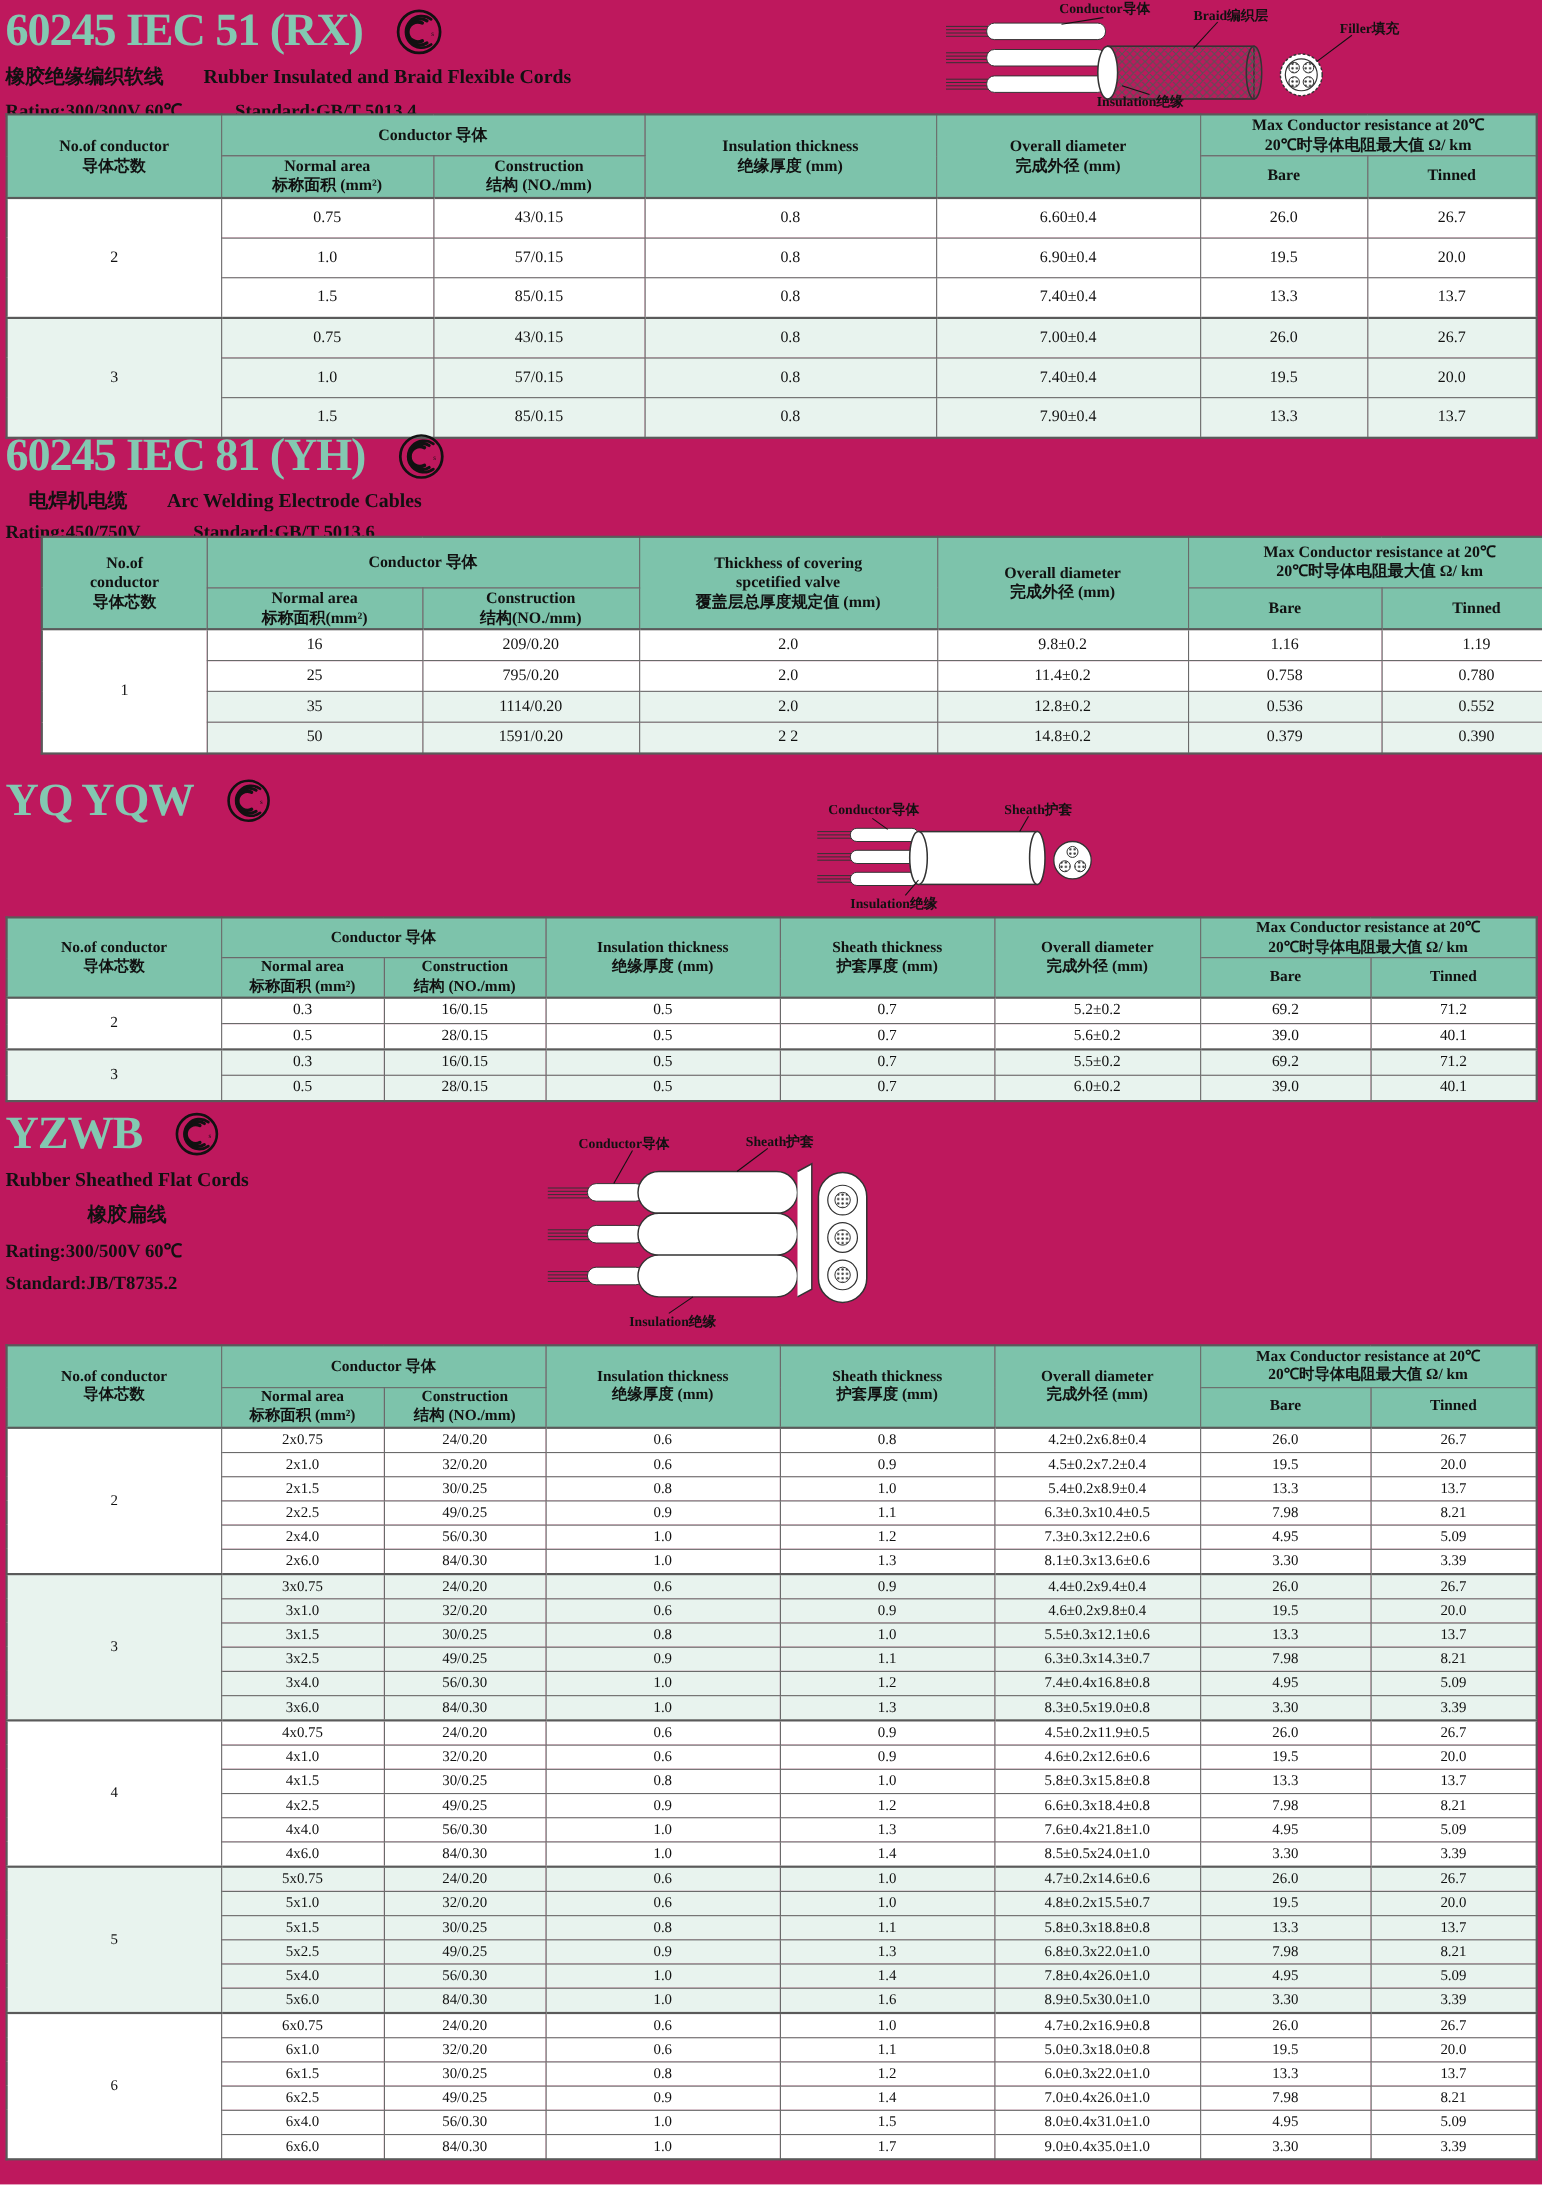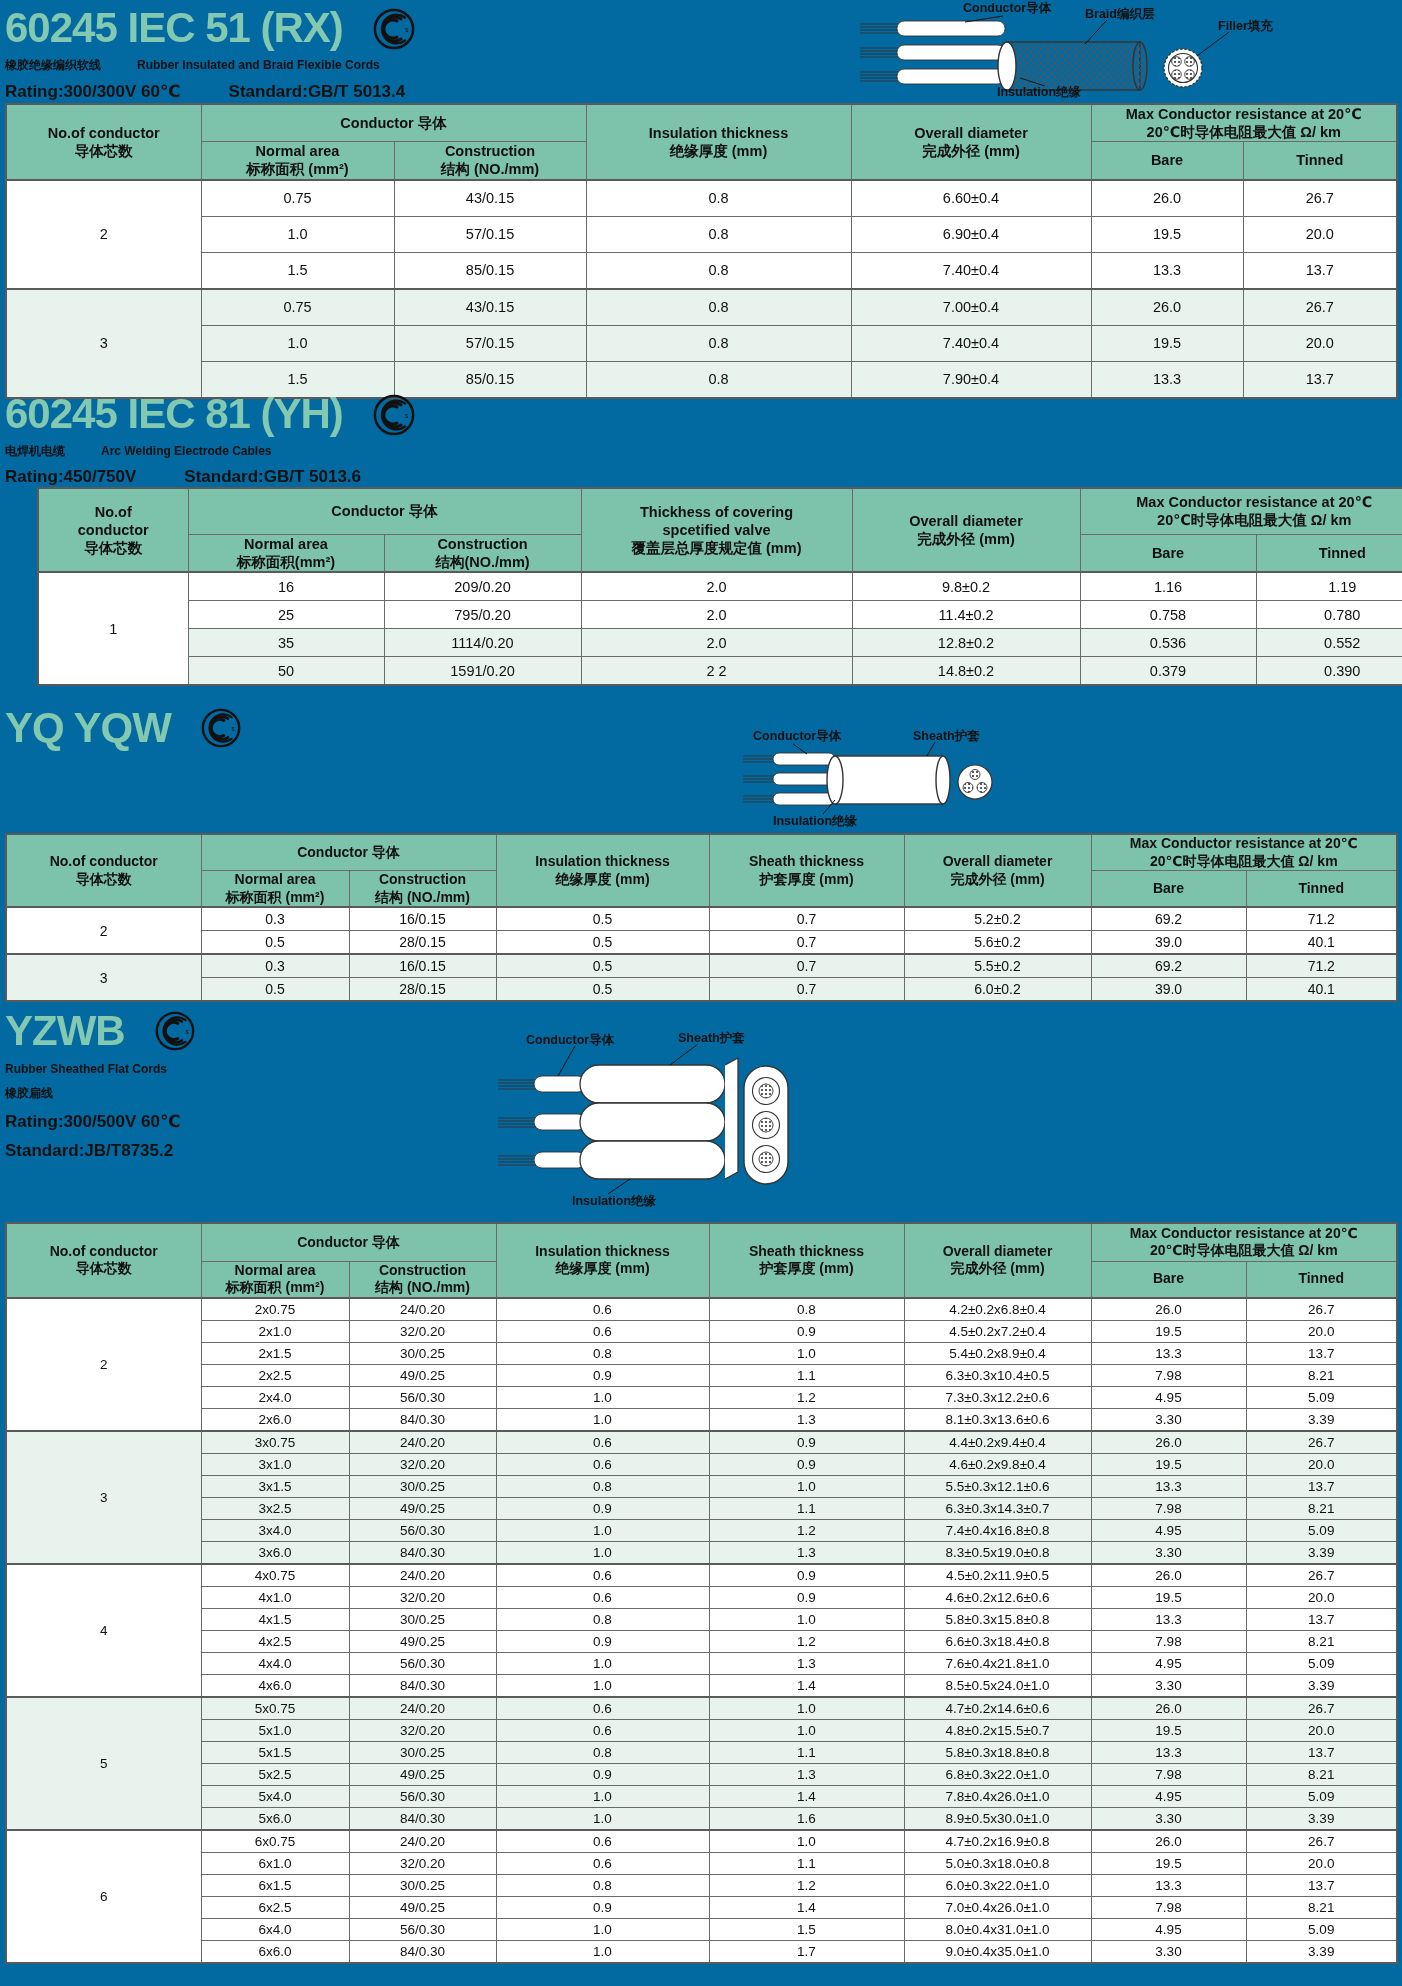--- a/index.html
+++ b/index.html
@@ -7,7 +7,7 @@
   }
   html,body{margin:0;padding:0;background:#ffffff;}
   body{font-family:"Liberation Sans","DejaVu Sans",sans-serif;color:var(--text);}
-  .page{position:relative;width:1402px;height:1986px;background:#0369a1;overflow:hidden;}
+  .page{position:relative;width:1402px;height:1986px;background:#be185d;overflow:hidden;font-family:Liberation Serif, serif;}
 
   
   .sec-head{position:absolute;left:5px;}

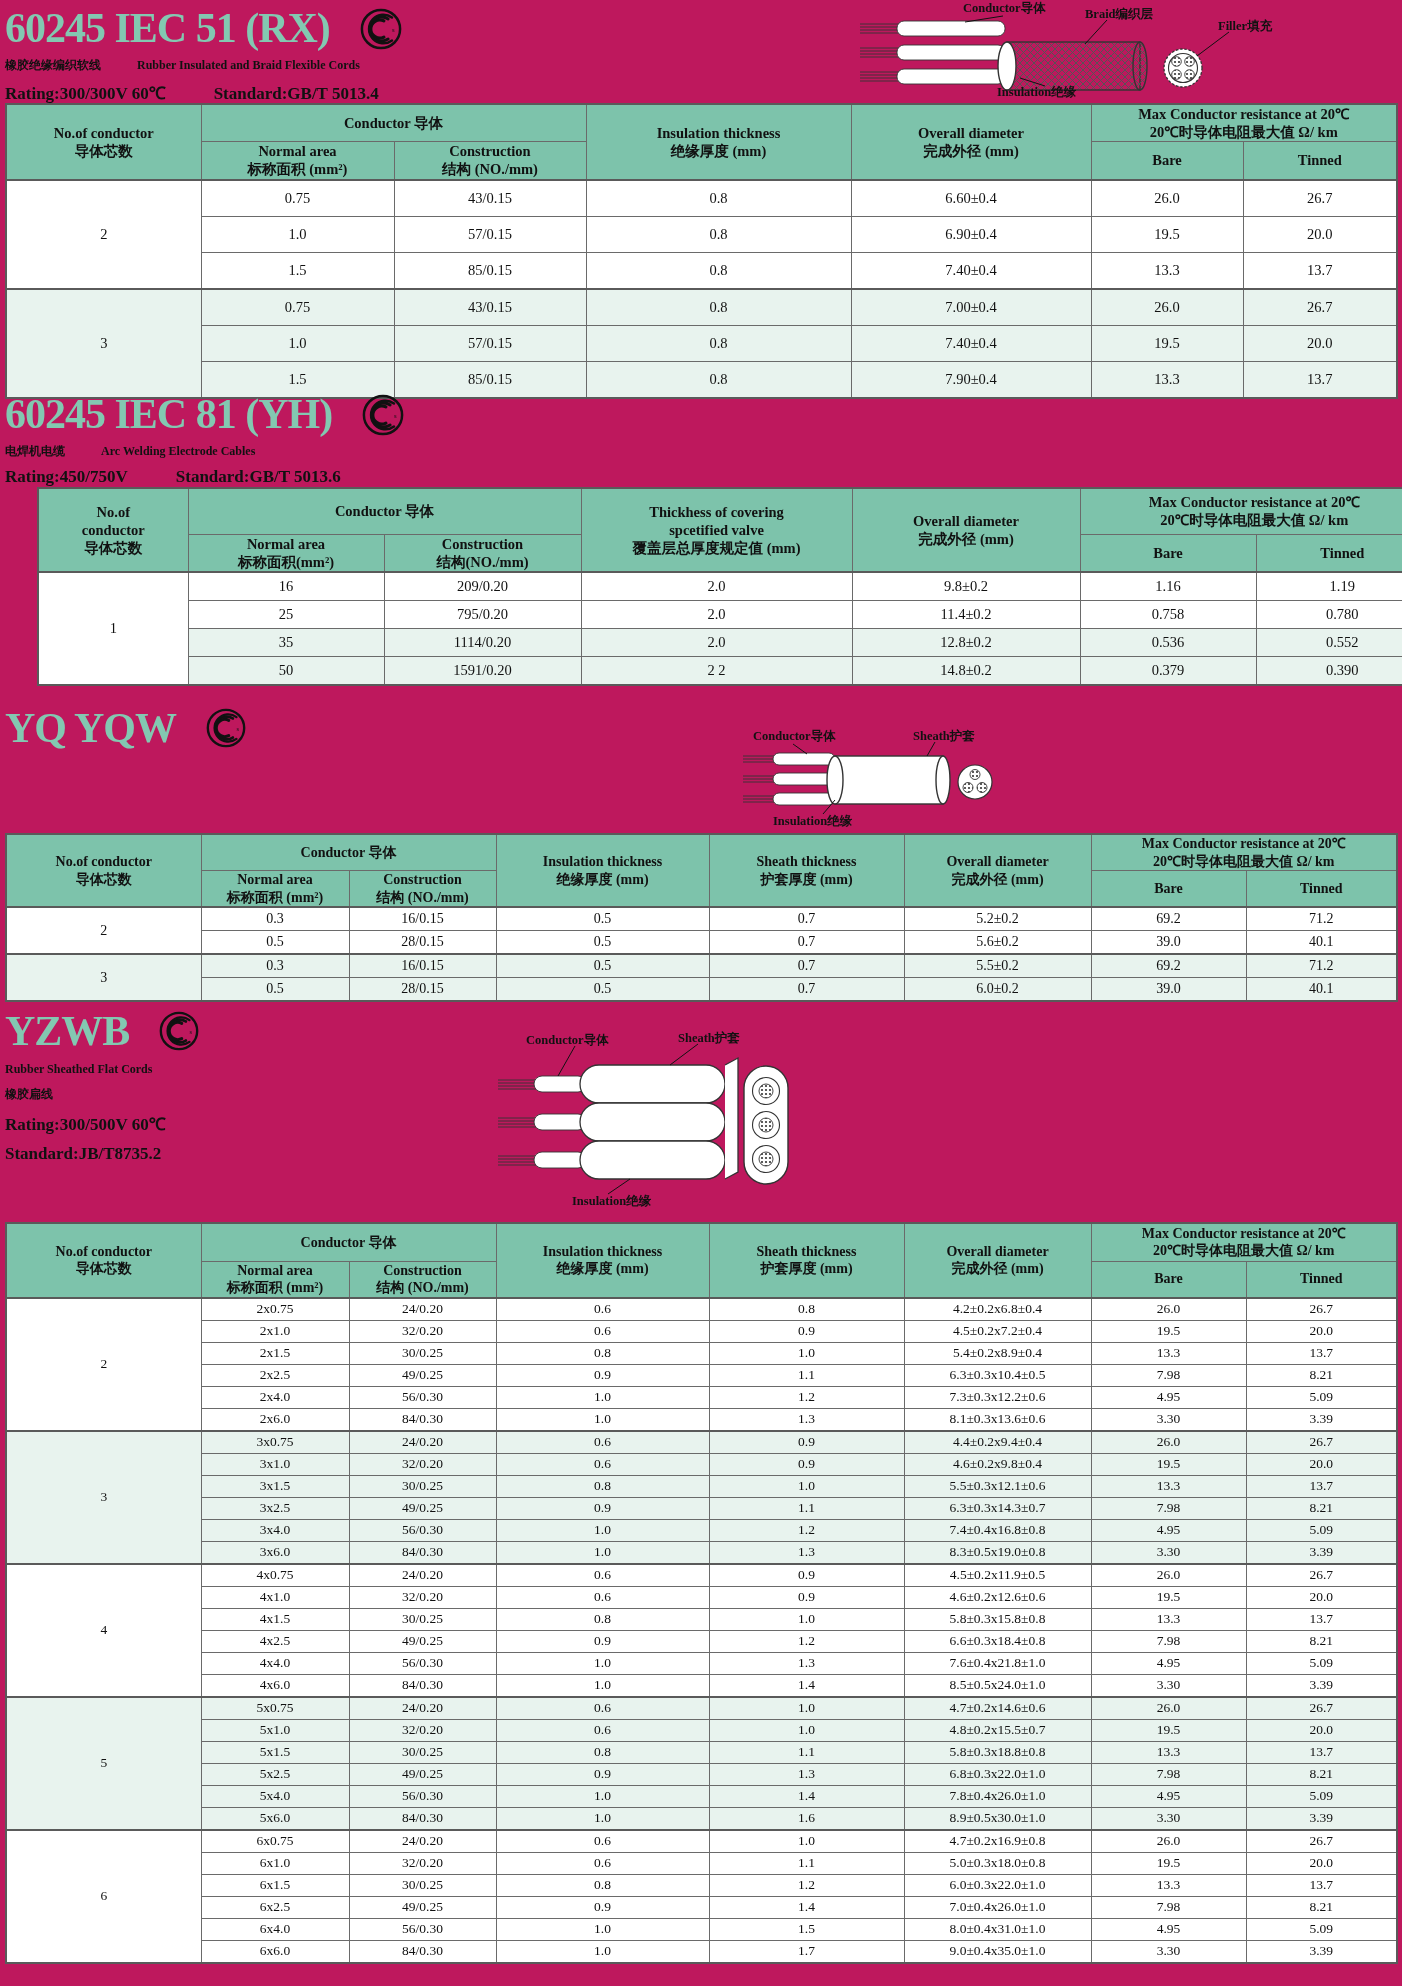--- a/index.html
+++ b/index.html
@@ -14,7 +14,7 @@
   .title-row{display:flex;align-items:flex-start;gap:30px;}
   .sec-title{font-size:42px;line-height:44px;font-weight:700;color:var(--accent);letter-spacing:-1px;margin:0;white-space:nowrap;}
   .ccc{width:42px;height:42px;flex:0 0 auto;margin-top:2px;}
-  .sub-row{margin-top:7px;font-weight:700;font-size:12px;white-space:nowrap;}
+  .sub-row{margin-top:7px;font-weight:700;font-size:18px;white-space:nowrap;text-align:center;}
   .sub-row .cn{margin-right:36px;}
   .rating-row{margin-top:7px;font-weight:700;font-size:17px;white-space:nowrap;}
   .rating-row .rt{margin-right:48px;}

